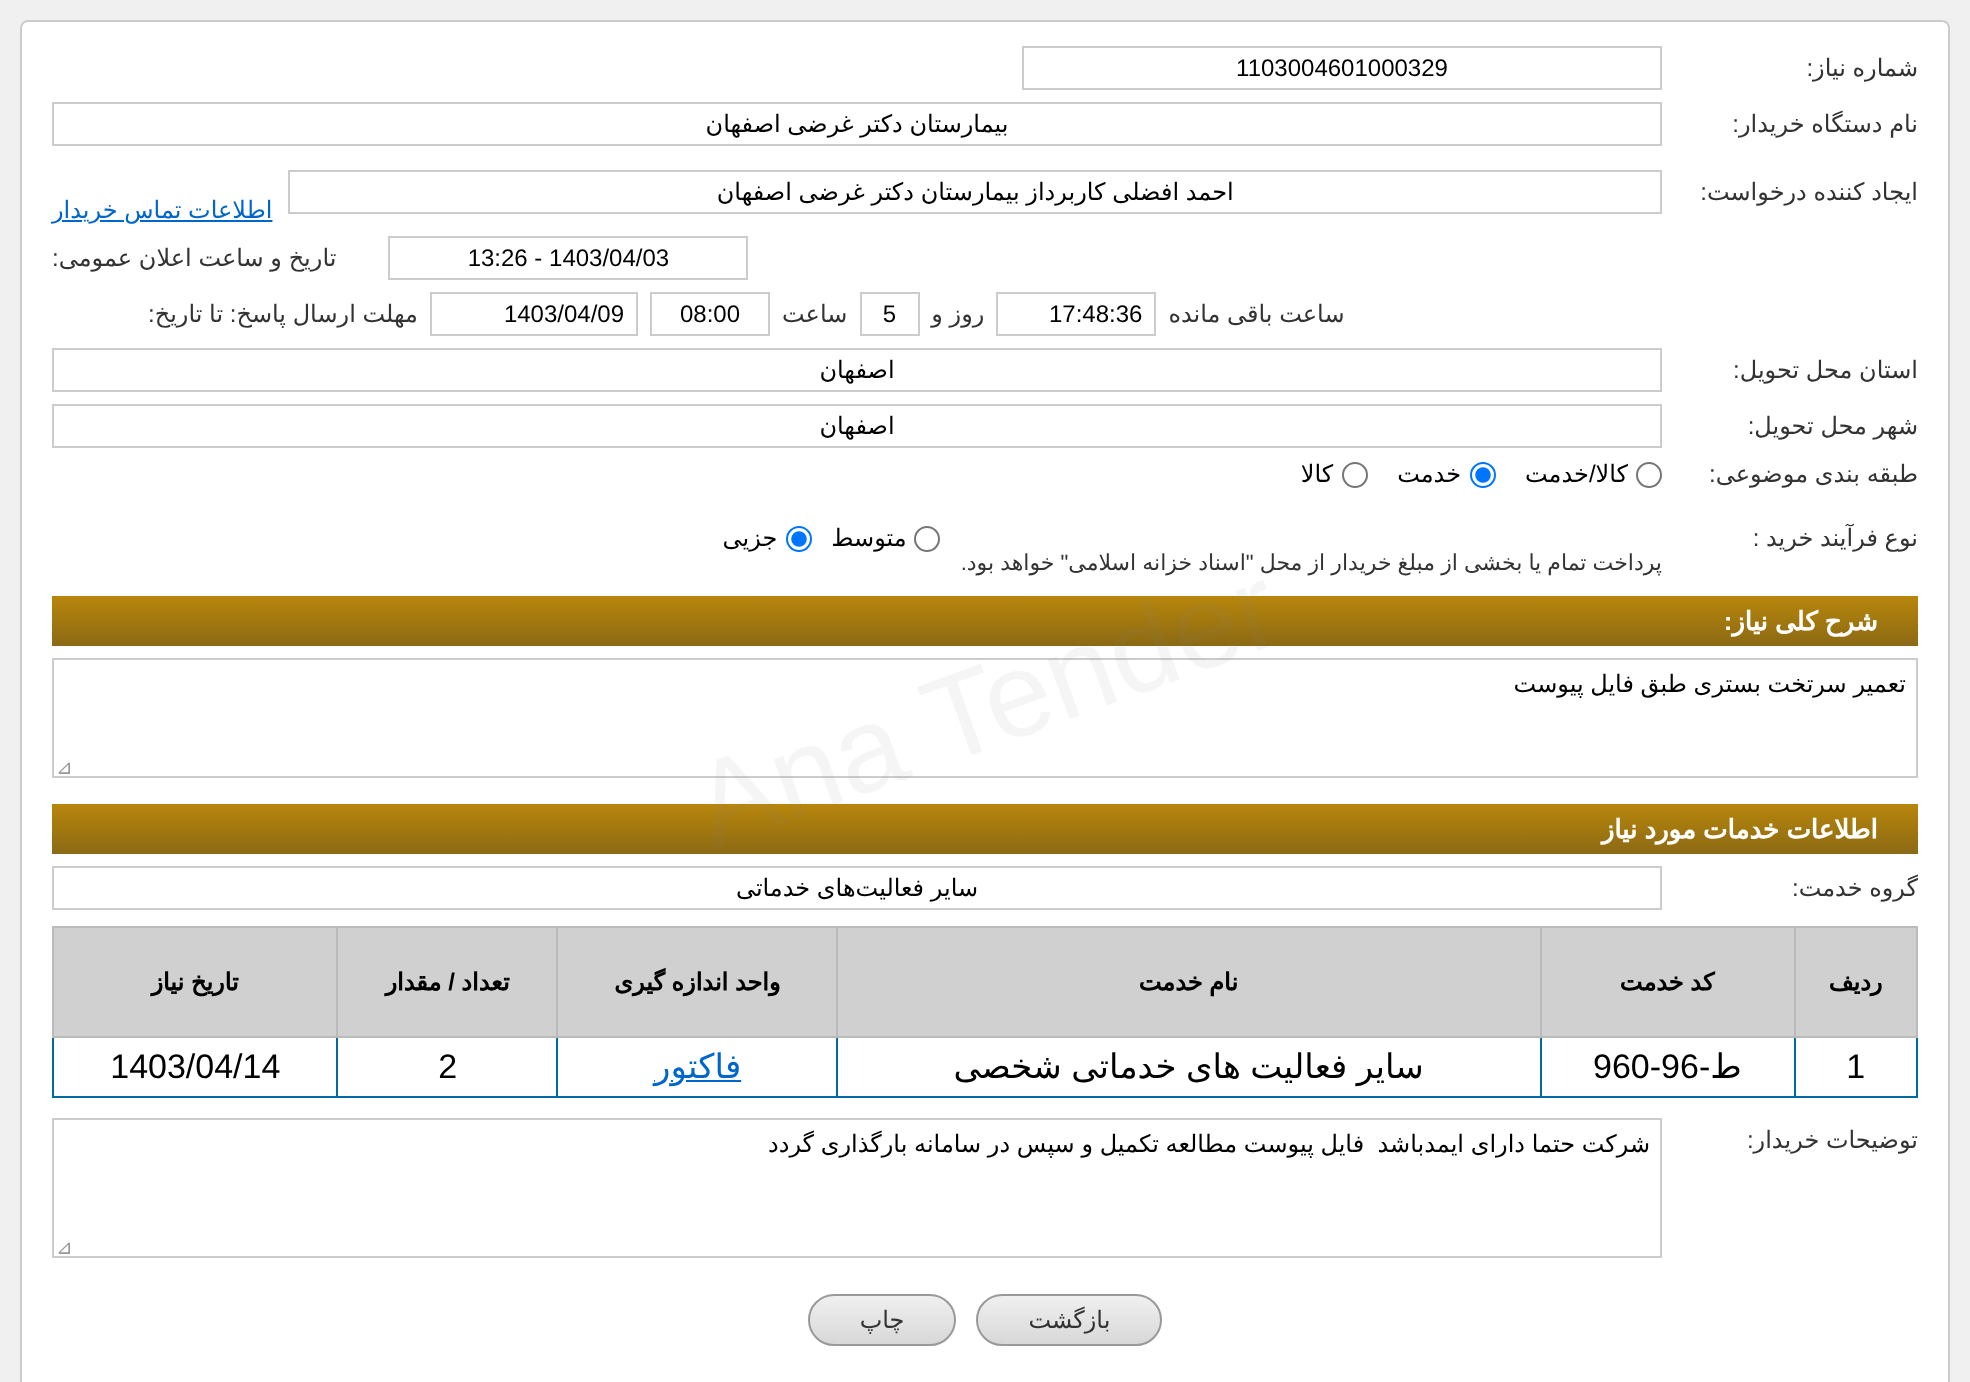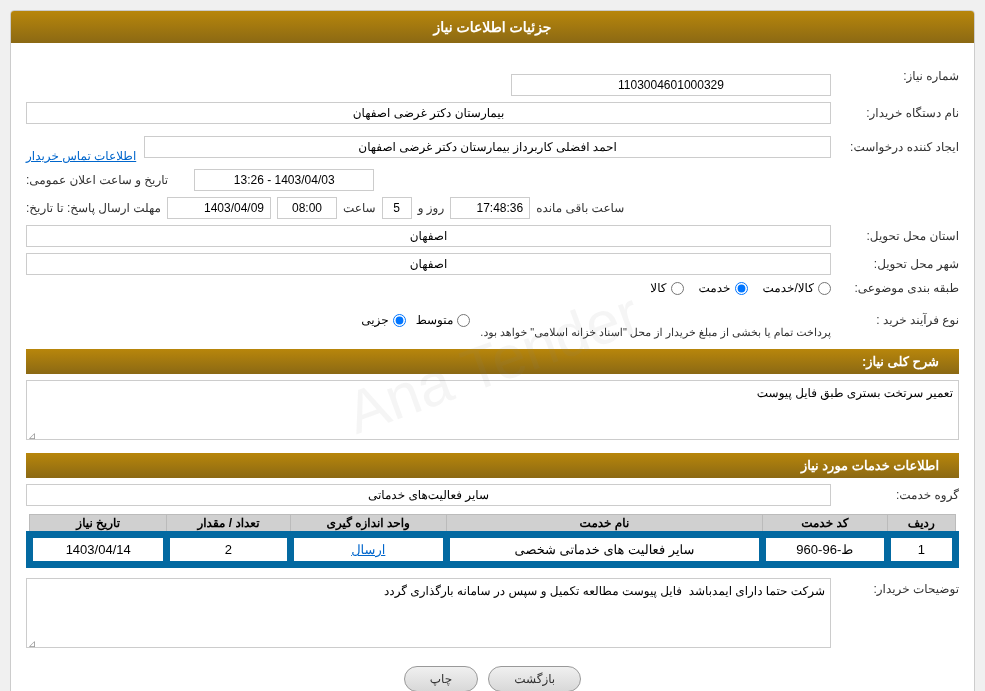--- a/index.html
+++ b/index.html
@@ -237,9 +237,6 @@
 
     <div class="watermark">Ana Tender</div>
 
-    <div class="card-header">
-      <span>جزئیات اطلاعات نیاز</span>
-    </div>
 
     <div class="card-body">
 

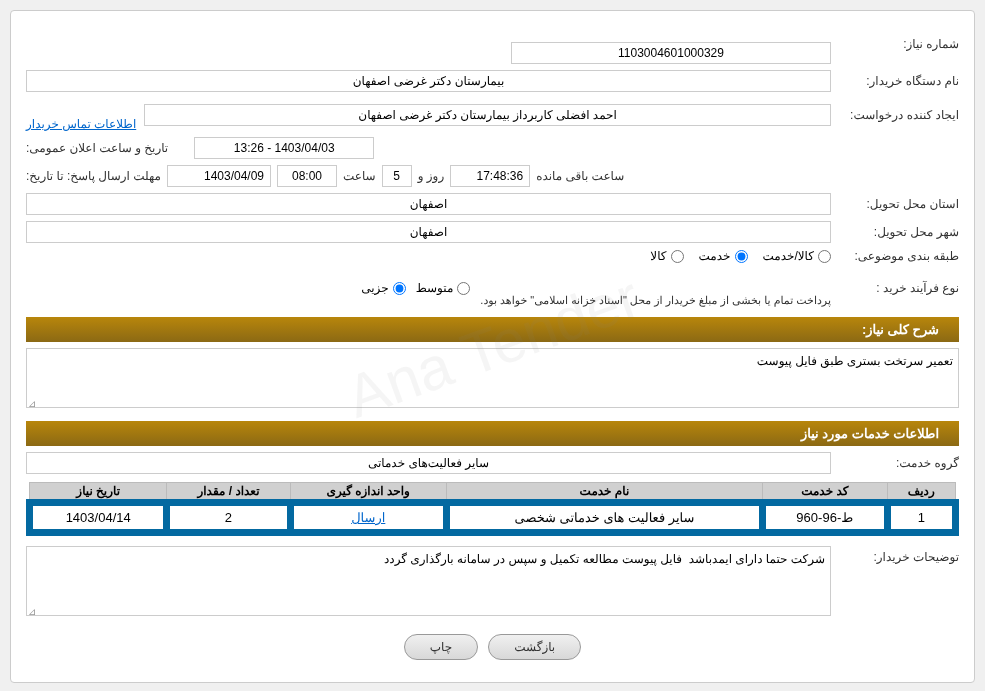--- a/index.html
+++ b/index.html
@@ -242,7 +242,7 @@
 
       <div class="info-row">
         <span class="info-label">شماره نیاز:</span>
-        <div class="info-value" style="max-width:320px; text-align:center;margin-top:19px;">1103004601000329</div>
+        <div class="info-value" style="max-width:320px; text-align:center;">1103004601000329</div>
       </div>
 
       <div class="info-row">

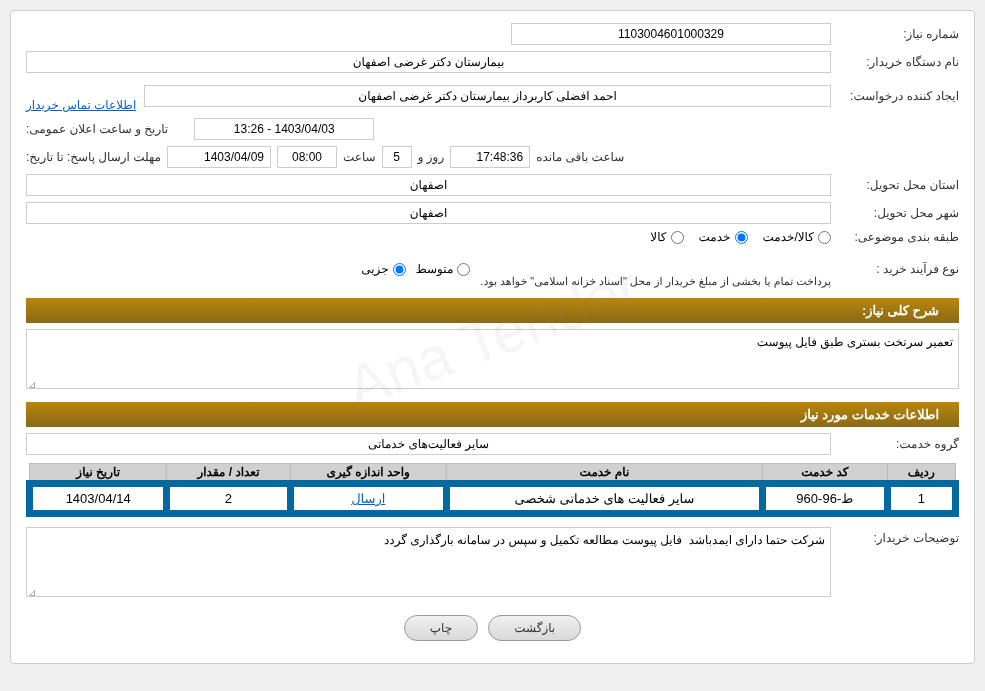--- a/index.html
+++ b/index.html
@@ -269,7 +269,7 @@
         <span class="info-label" style="min-width:auto;">ساعت</span>
         <div class="small-box" style="min-width:60px;">08:00</div>
         <div class="small-box" style="min-width:100px;padding-left:36px;">1403/04/09</div>
-        <span class="info-label" style="min-width:auto;">مهلت ارسال پاسخ: تا تاریخ:</span>
+        <span class="info-label" style="min-width:auto;margin-left:48px;">مهلت ارسال پاسخ: تا تاریخ:</span>
       </div>
 
       <div class="info-row">

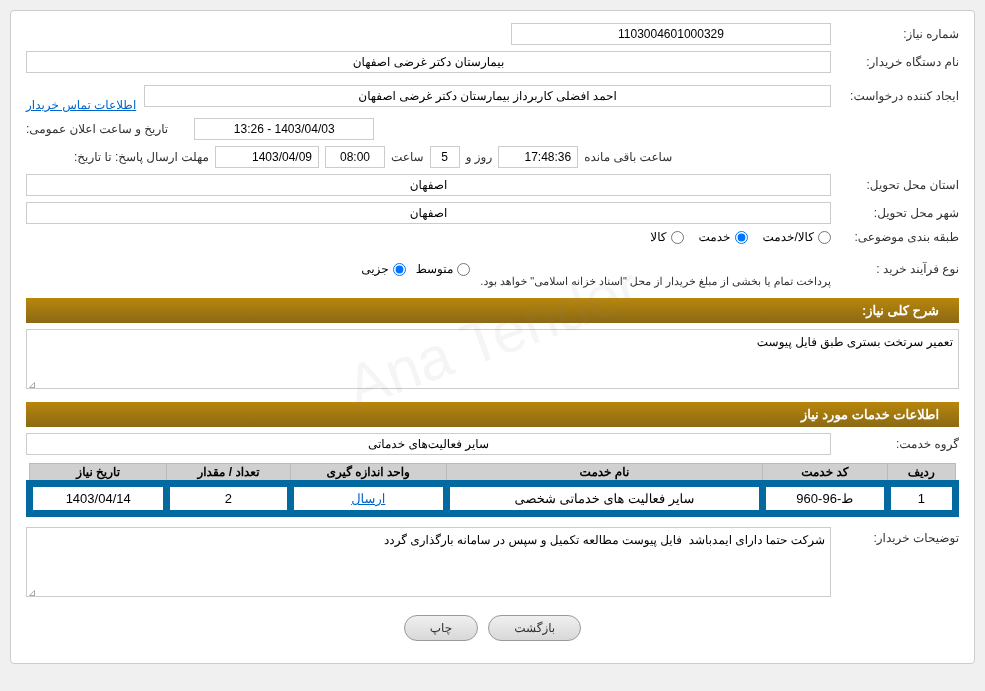--- a/index.html
+++ b/index.html
@@ -145,7 +145,7 @@
     .service-table th {
       background: #d0d0d0;
       border: 1px solid #bbb;
-      padding: 1px 8px;
+      padding: 20px 8px;
       text-align: center;
       font-size: 12px;
       font-weight: bold;

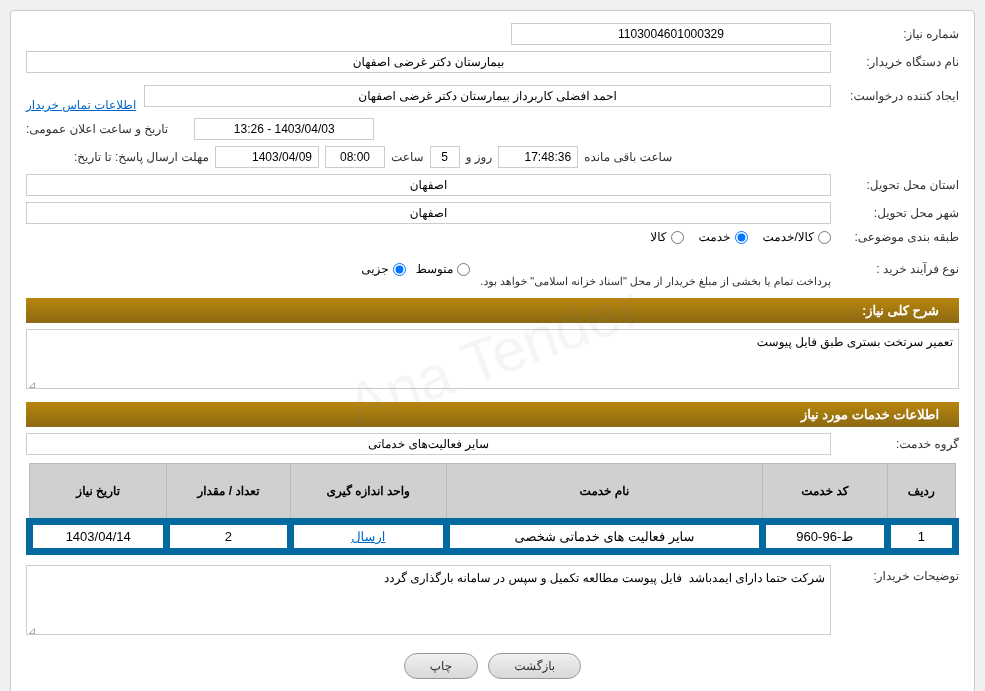--- a/index.html
+++ b/index.html
@@ -151,10 +151,10 @@
       font-weight: bold;
     }
     .service-table td {
-      border: 7px solid #0369a1;
+      border: 1px solid #0369a1;
       padding: 4px 8px;
       text-align: center;
-      font-size: 13px;
+      font-size: 17px;
       background: #fff;
     }
     .service-table td.link-cell {

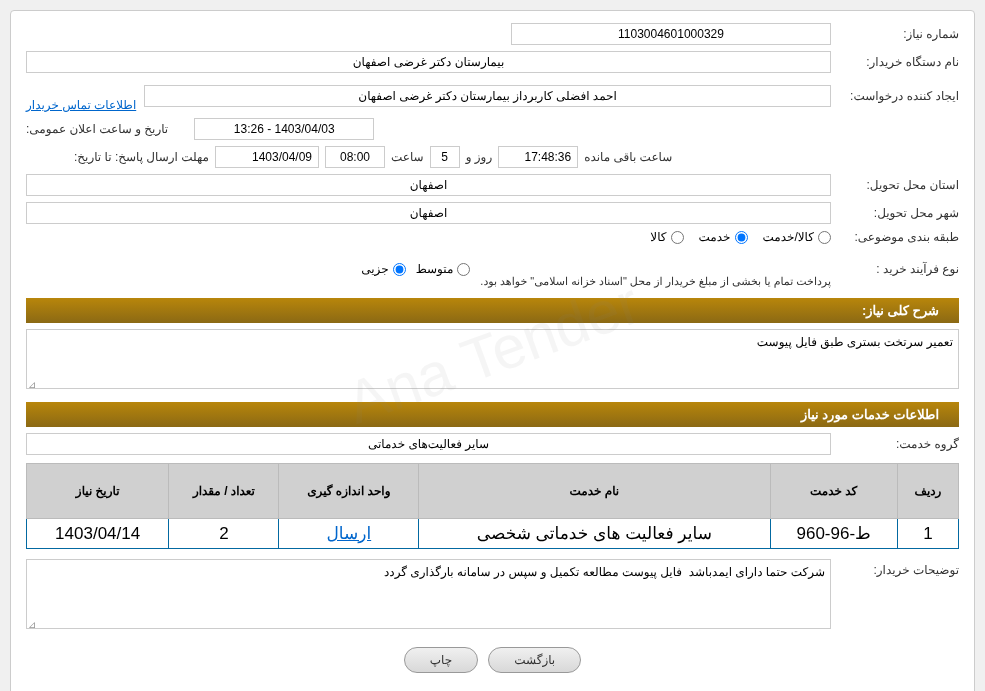--- a/index.html
+++ b/index.html
@@ -349,7 +349,7 @@
       <td>1</td>
       <td>ط-96-960</td>
       <td>سایر فعالیت های خدماتی شخصی</td>
-      <td class="link-cell">ارسال</td>
+      <td class="link-cell">فاکتور</td>
       <td>2</td>
       <td>1403/04/14</td>
     </tr>

